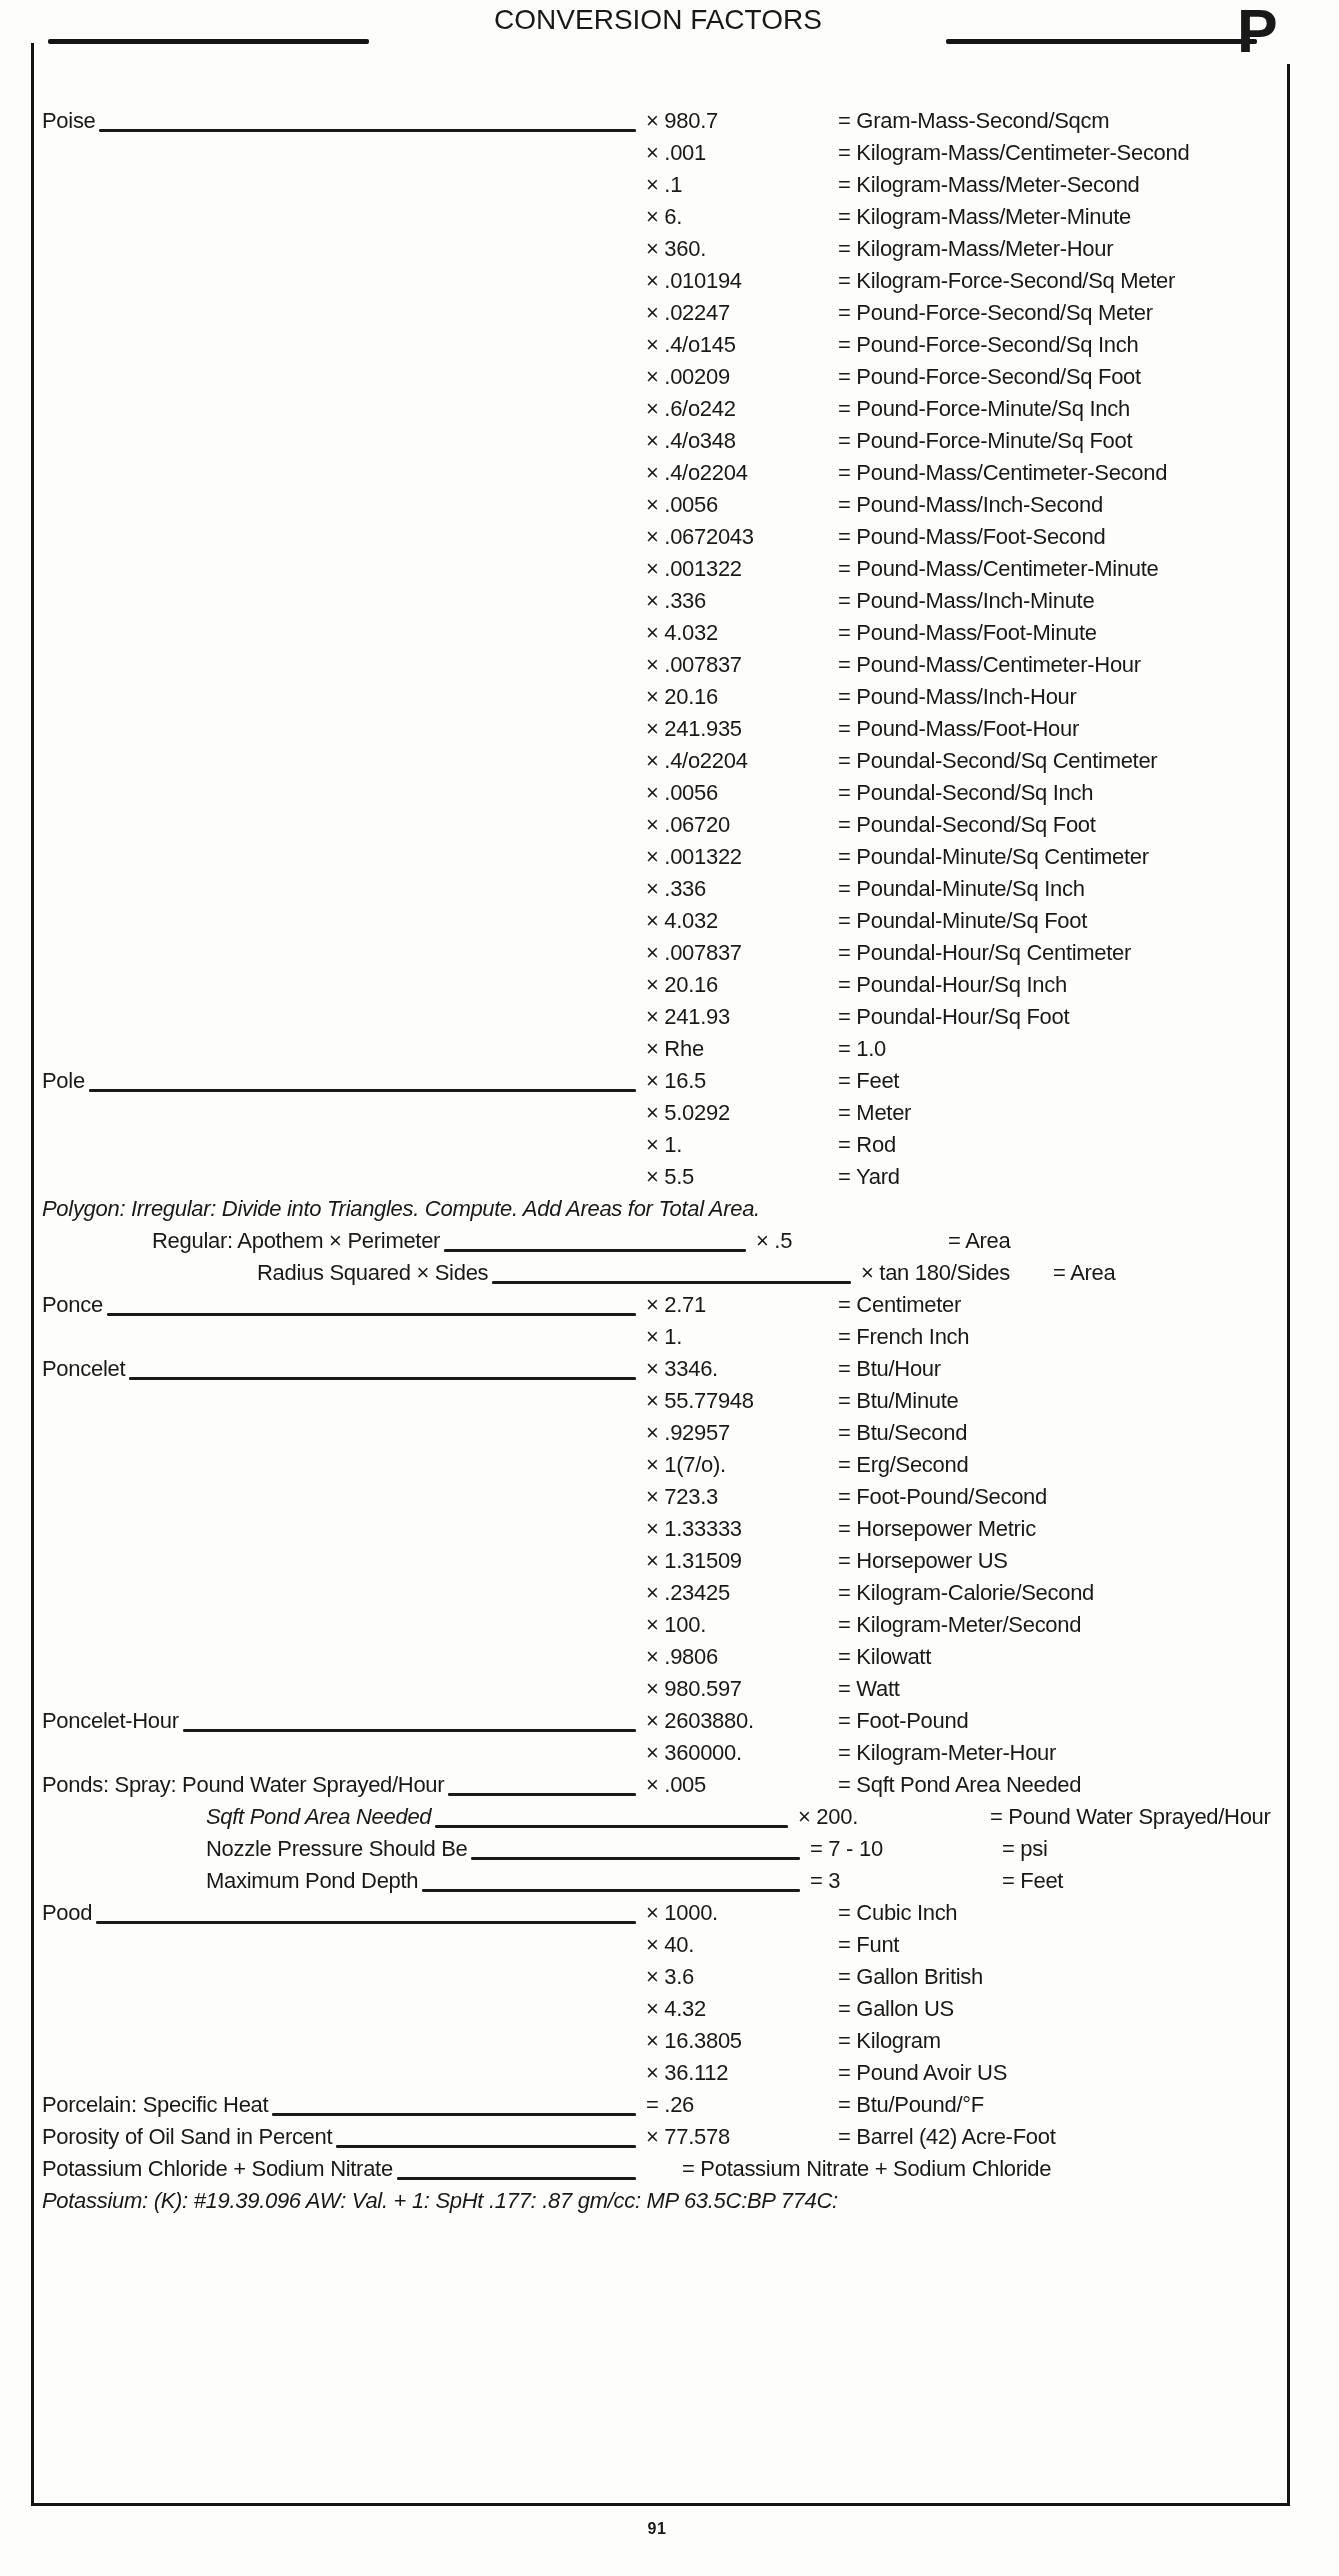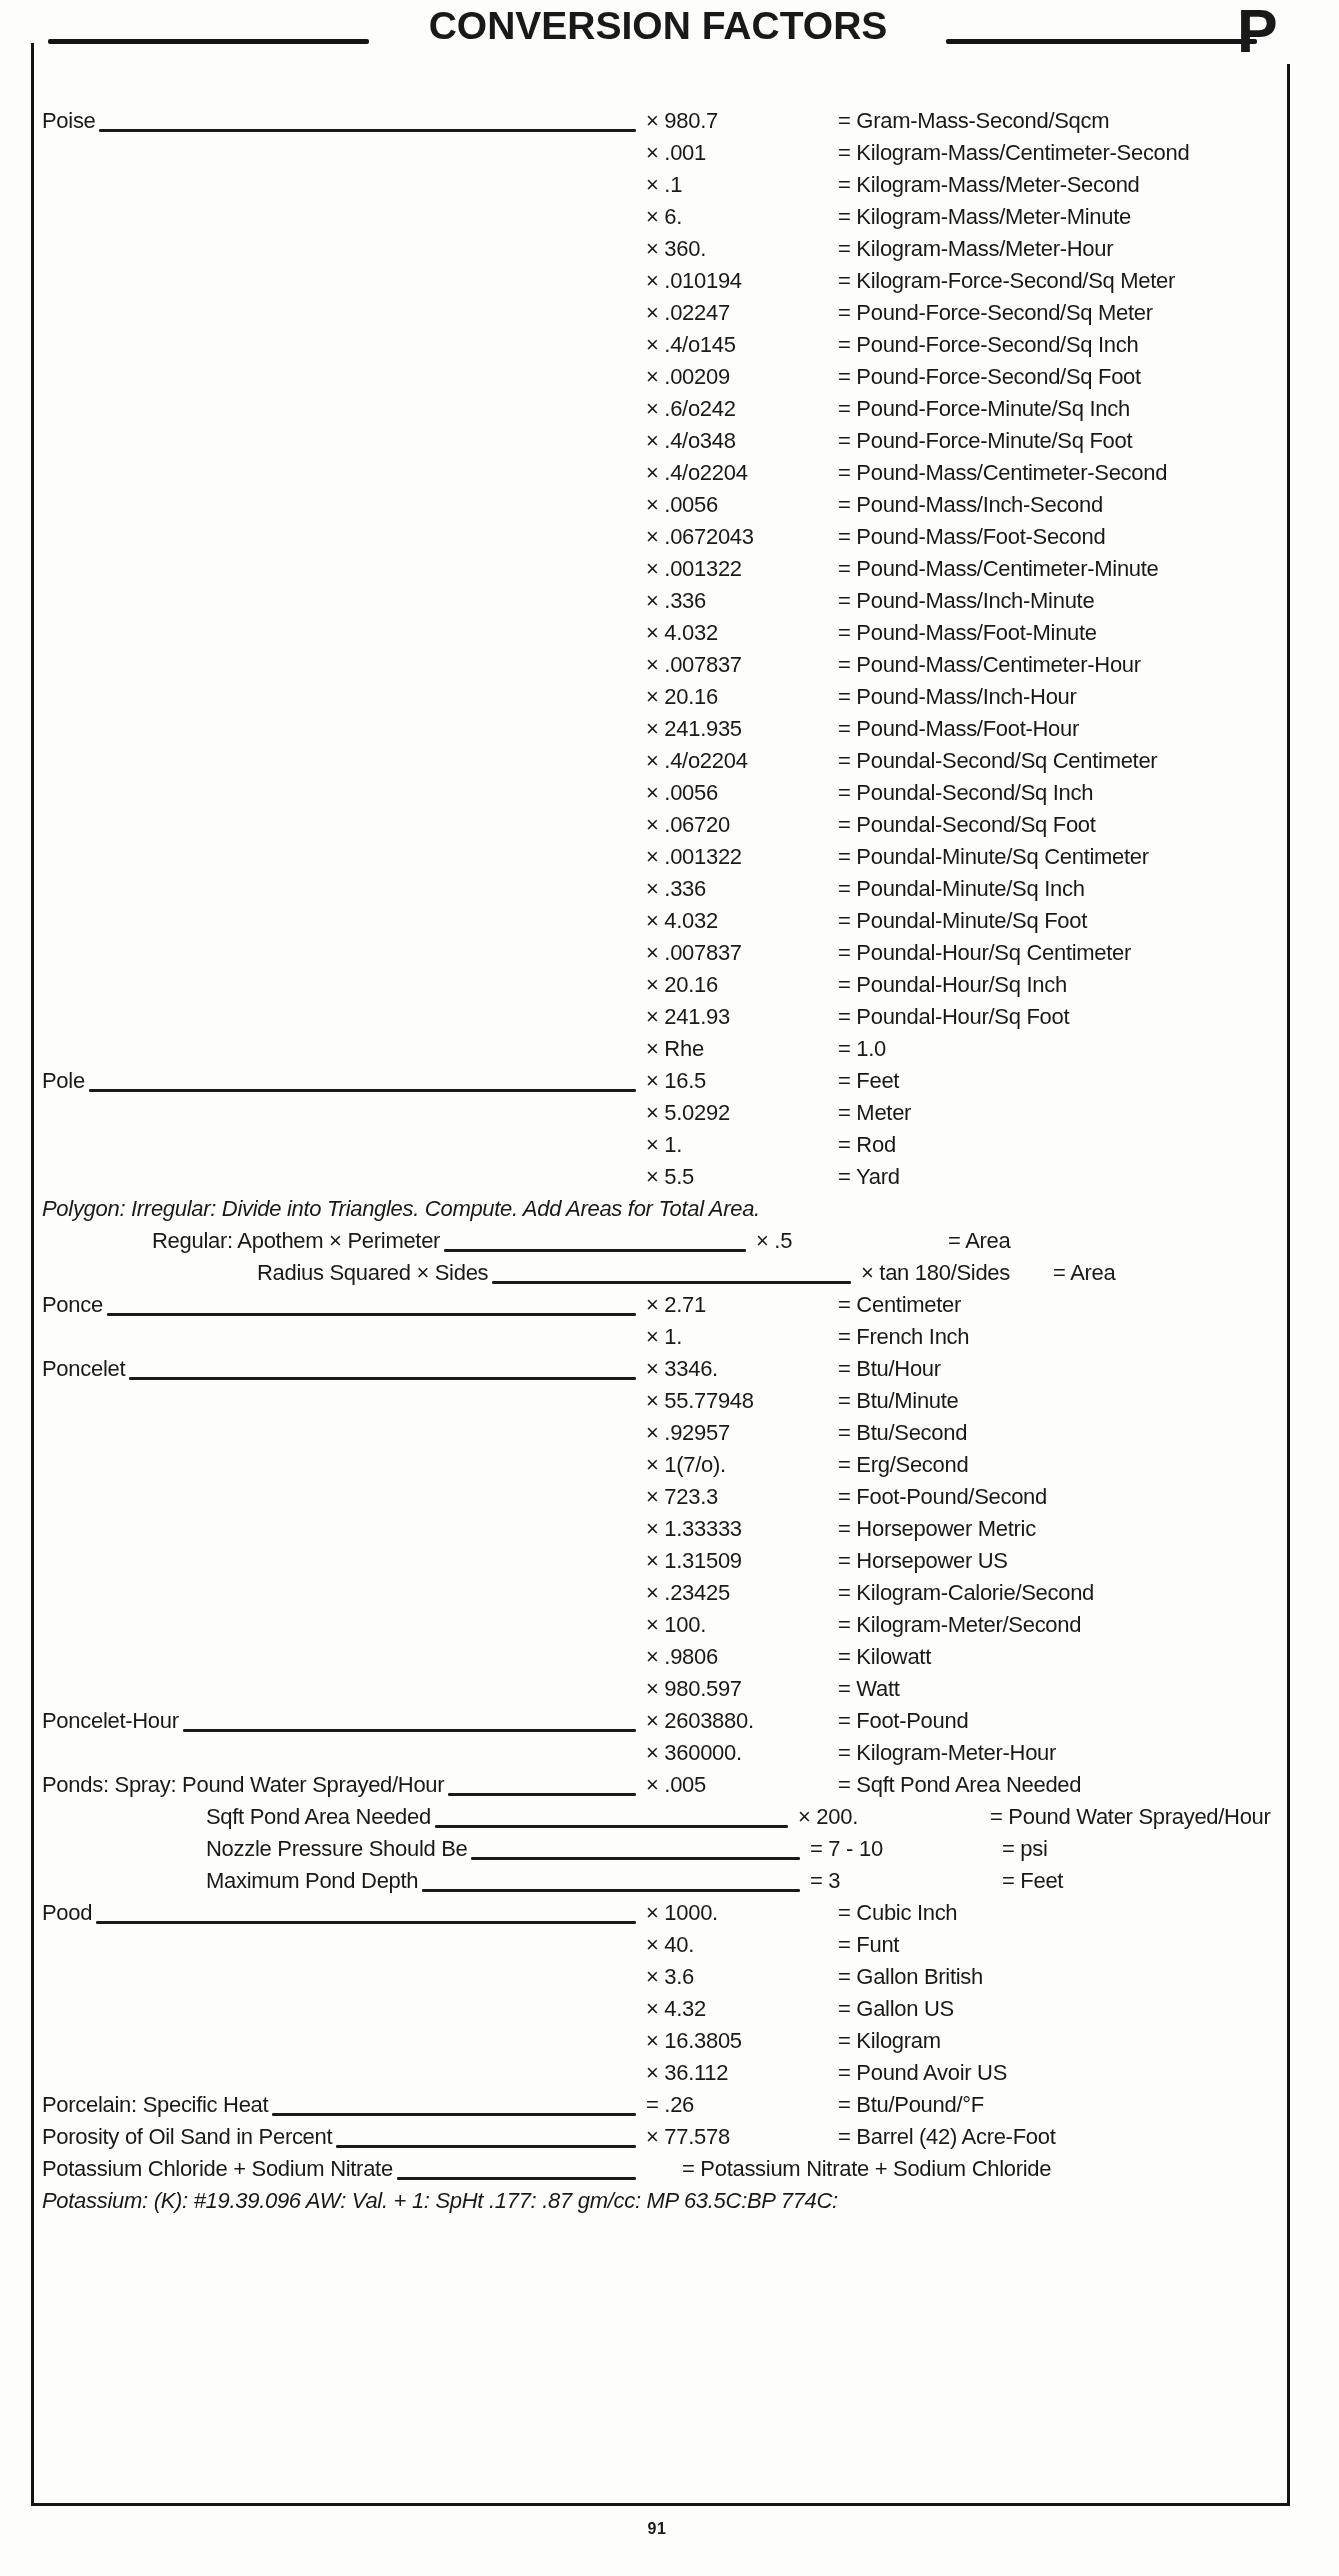--- a/index.html
+++ b/index.html
@@ -18,7 +18,7 @@
   .rule-right{top:39px;left:946px;width:311px;}
   .title{
     position:absolute;top:3.9px;left:368px;width:580px;
-    text-align:center;font-size:39px;font-weight:700;
+    text-align:center;font-size:28px;font-weight:400;
     letter-spacing:0px;white-space:nowrap;
   }
   .letter-p{

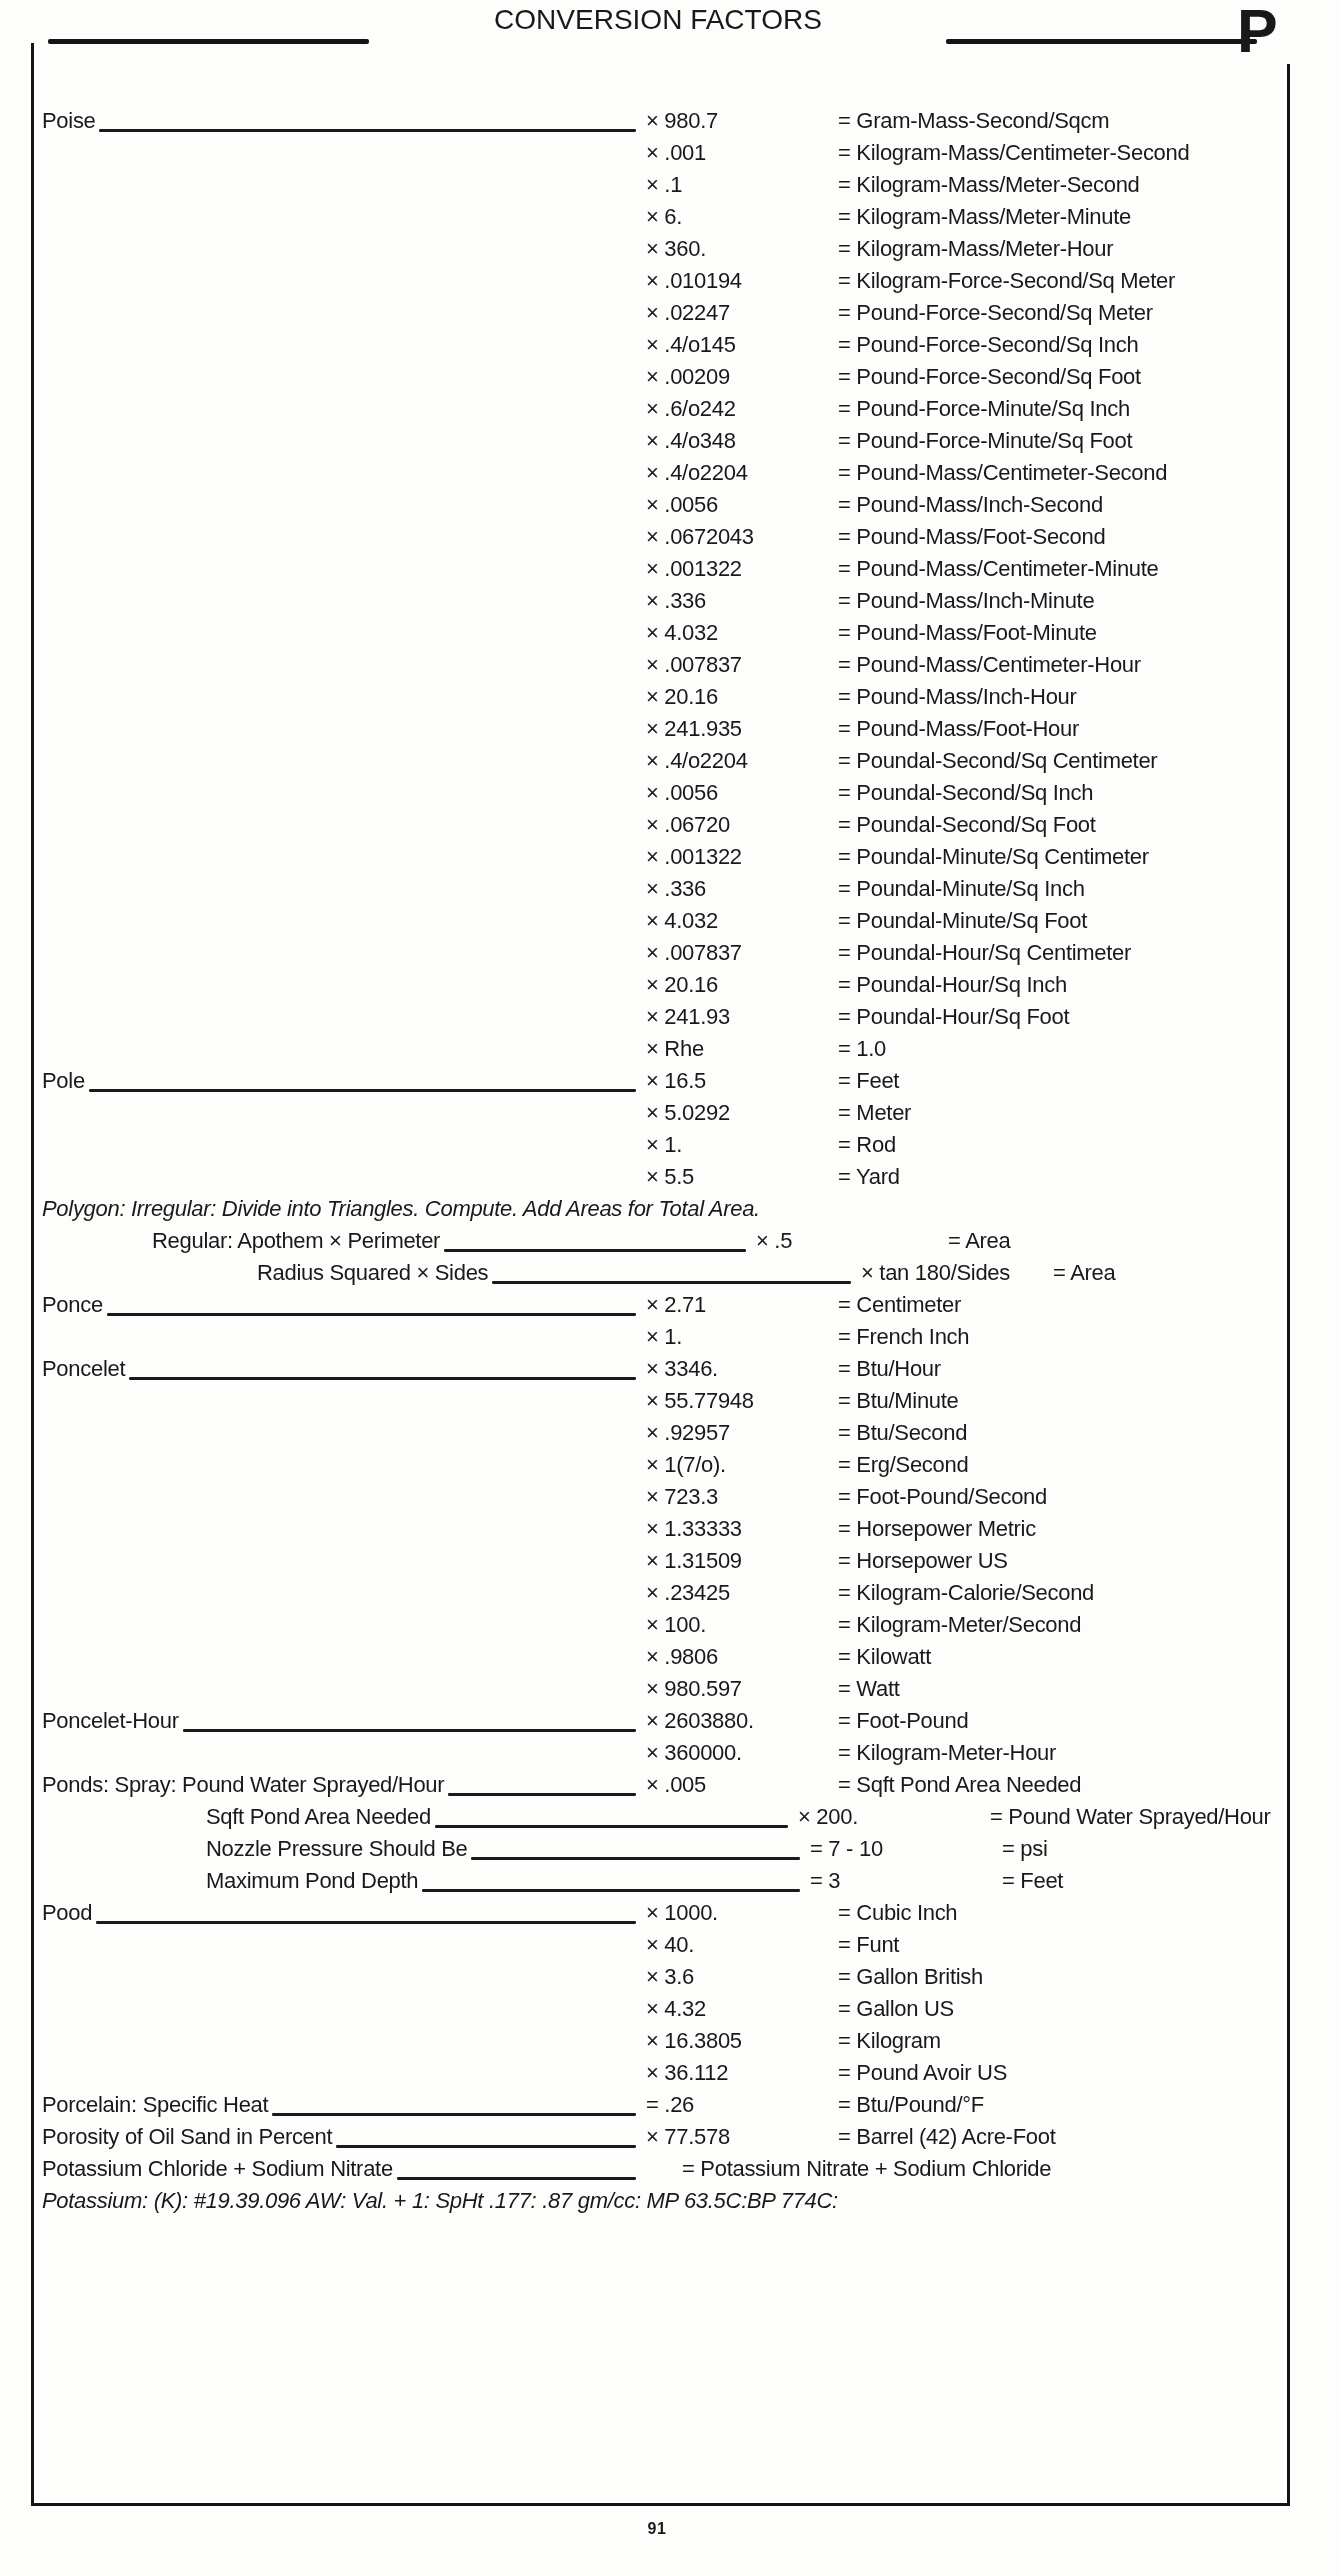--- a/index.html
+++ b/index.html
@@ -355,7 +355,7 @@
         <span class="c3">= Sqft Pond Area Needed</span>
       </div>
       <div class="row">
-        <div class="c1" style="padding-left: 164px;">
+        <div class="c1" style="padding-left: 164px; font-style: italic;">
           <span class="lbl">Sqft Pond Area Needed</span>
           <span class="fill"></span>
         </div>

